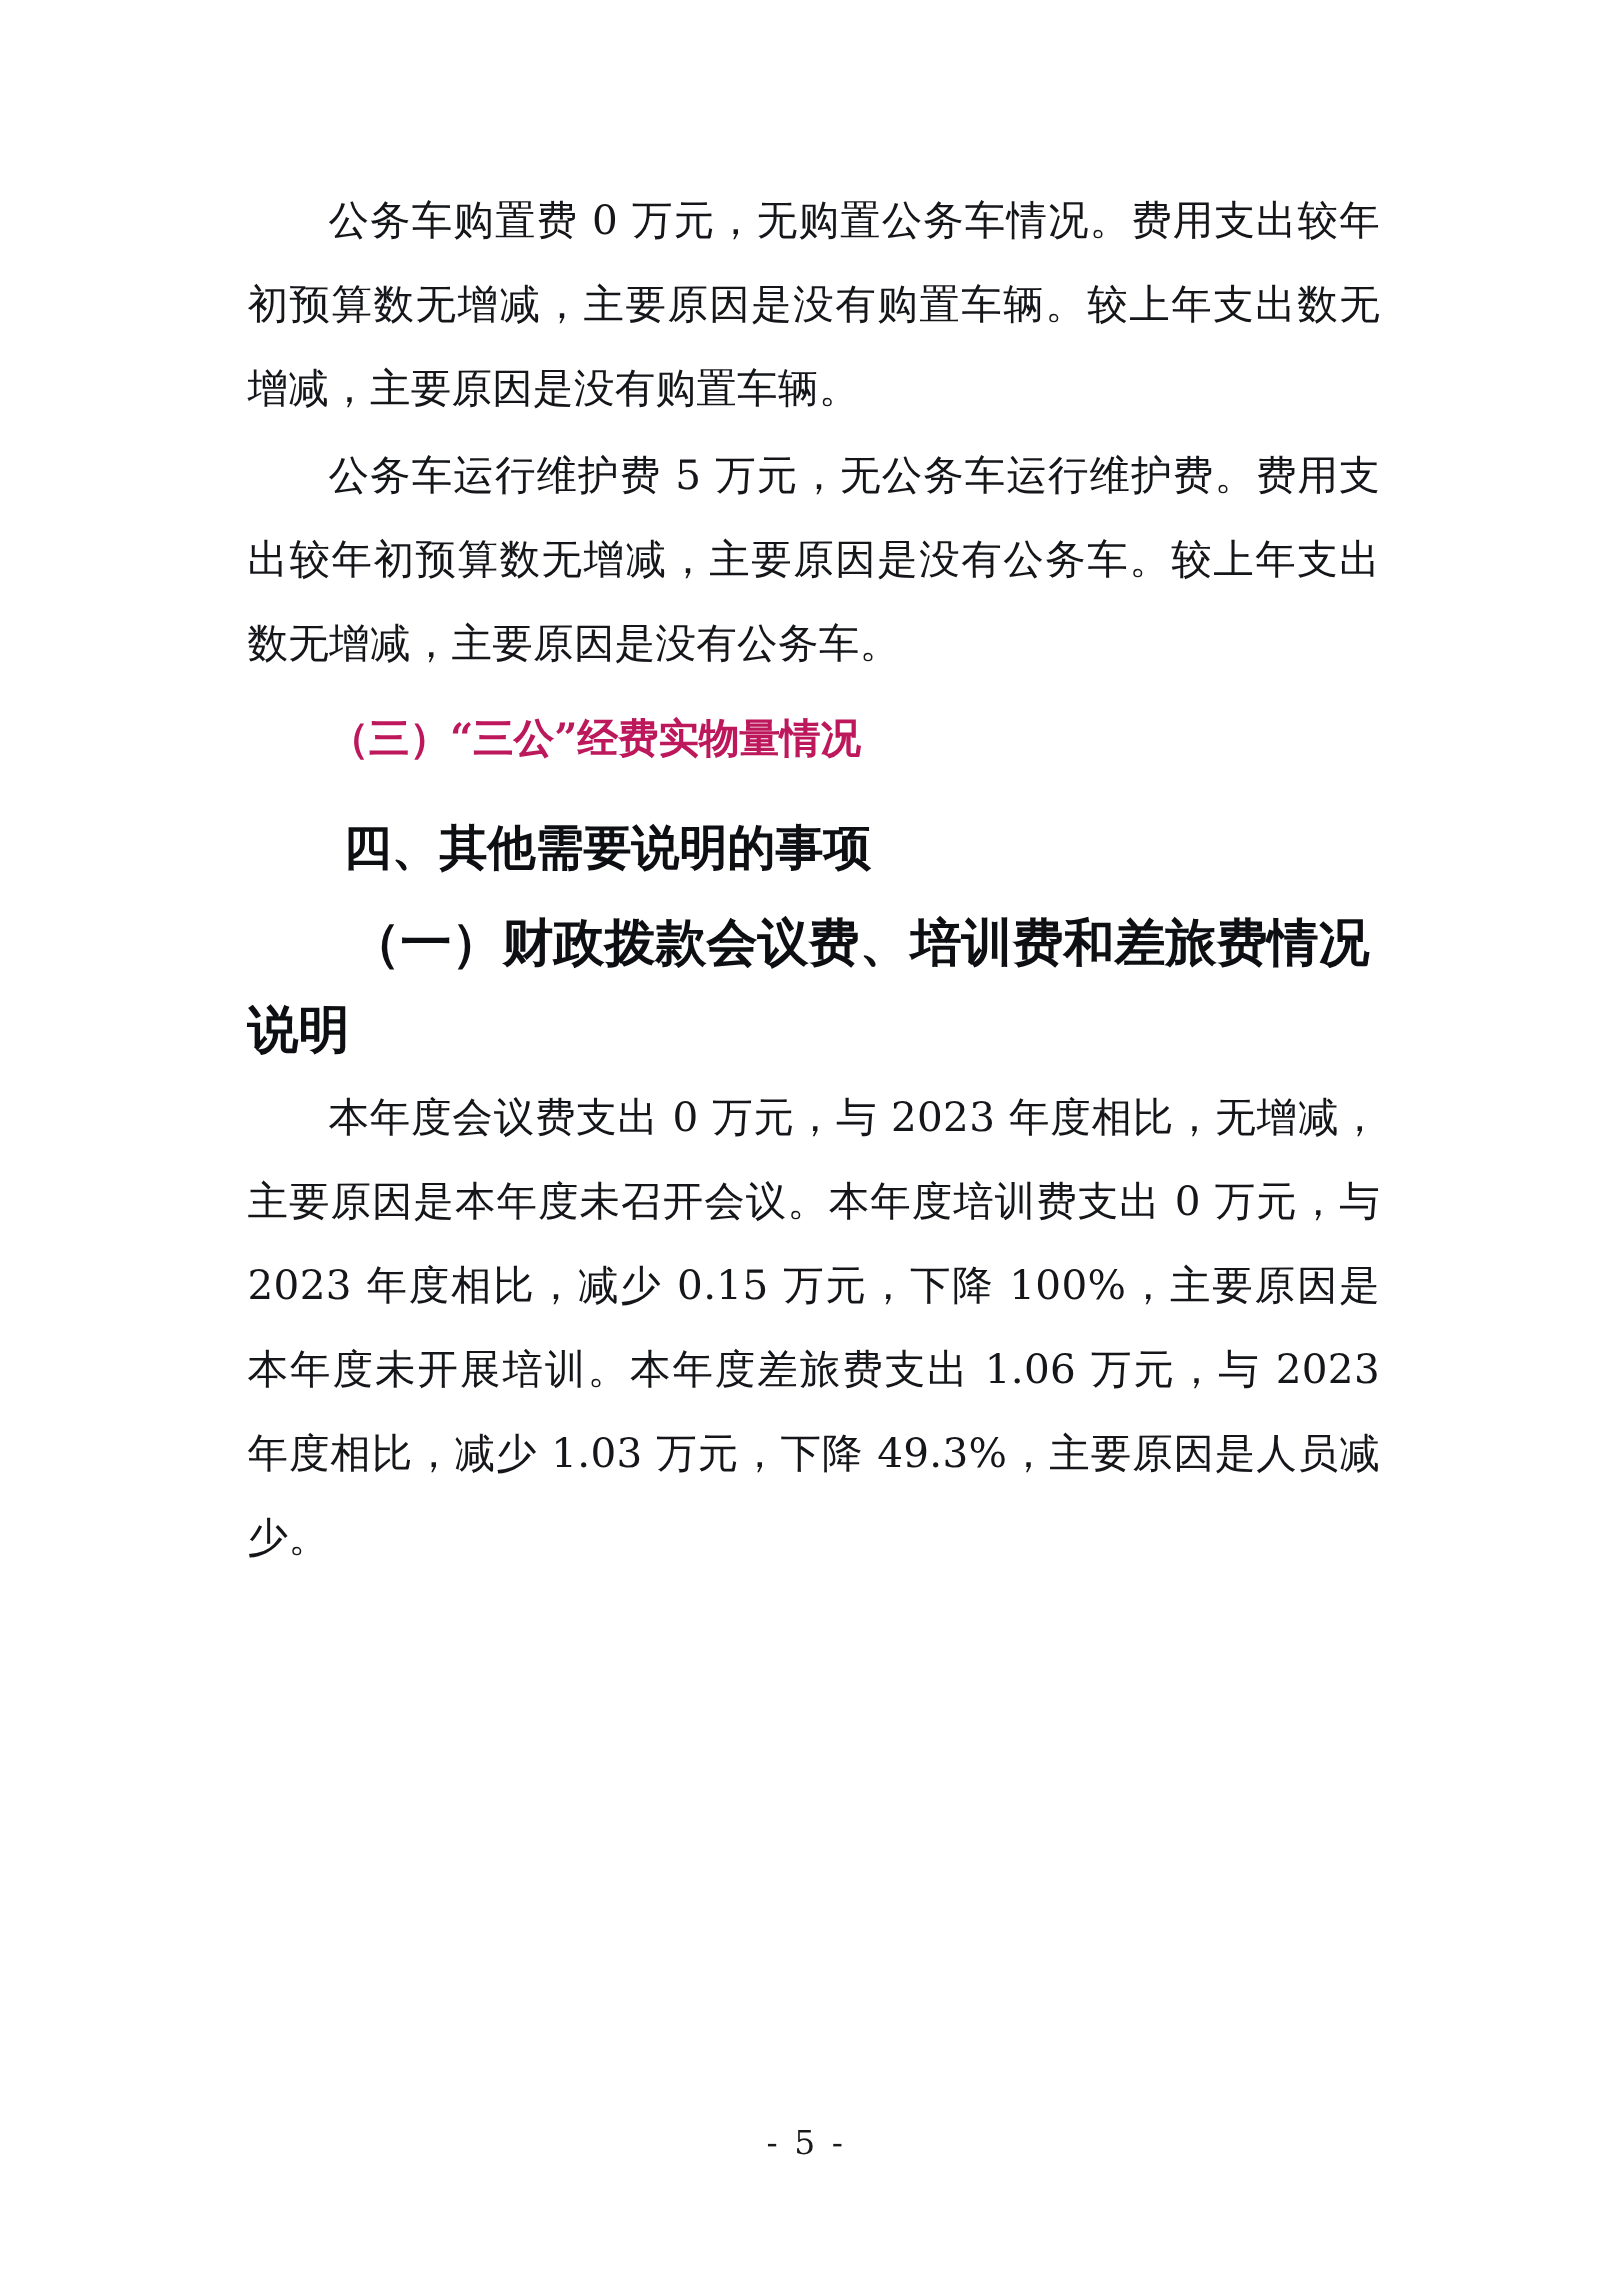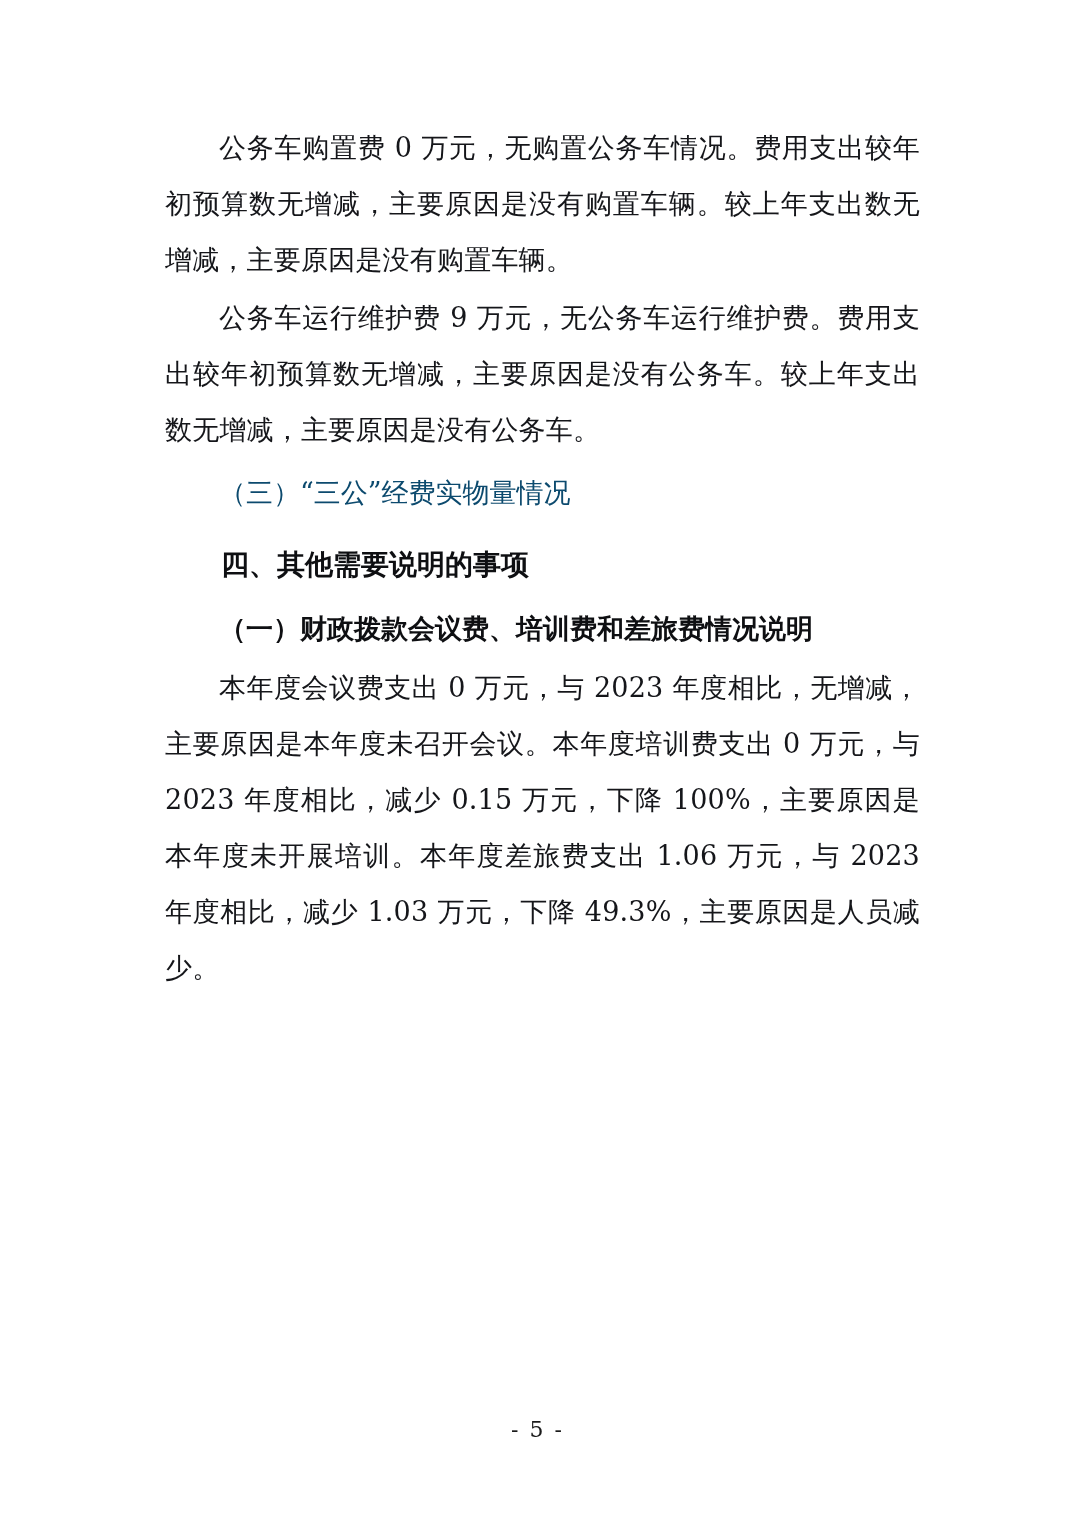--- a/index.html
+++ b/index.html
@@ -74,7 +74,7 @@
 
   <p class="body-text">公务车购置费 0 万元，无购置公务车情况。费用支出较年初预算数无增减，主要原因是没有购置车辆。较上年支出数无增减，主要原因是没有购置车辆。</p>
 
-  <p class="body-text">公务车运行维护费 9 万元，无公务车运行维护费。费用支出较年初预算数无增减，主要原因是没有公务车。较上年支出数无增减，主要原因是没有公务车。</p>
+  <p class="body-text">公务车运行维护费 5 万元，无公务车运行维护费。费用支出较年初预算数无增减，主要原因是没有公务车。较上年支出数无增减，主要原因是没有公务车。</p>
 
 
   <h3 class="heading-3">（三）“三公”经费实物量情况</h3>

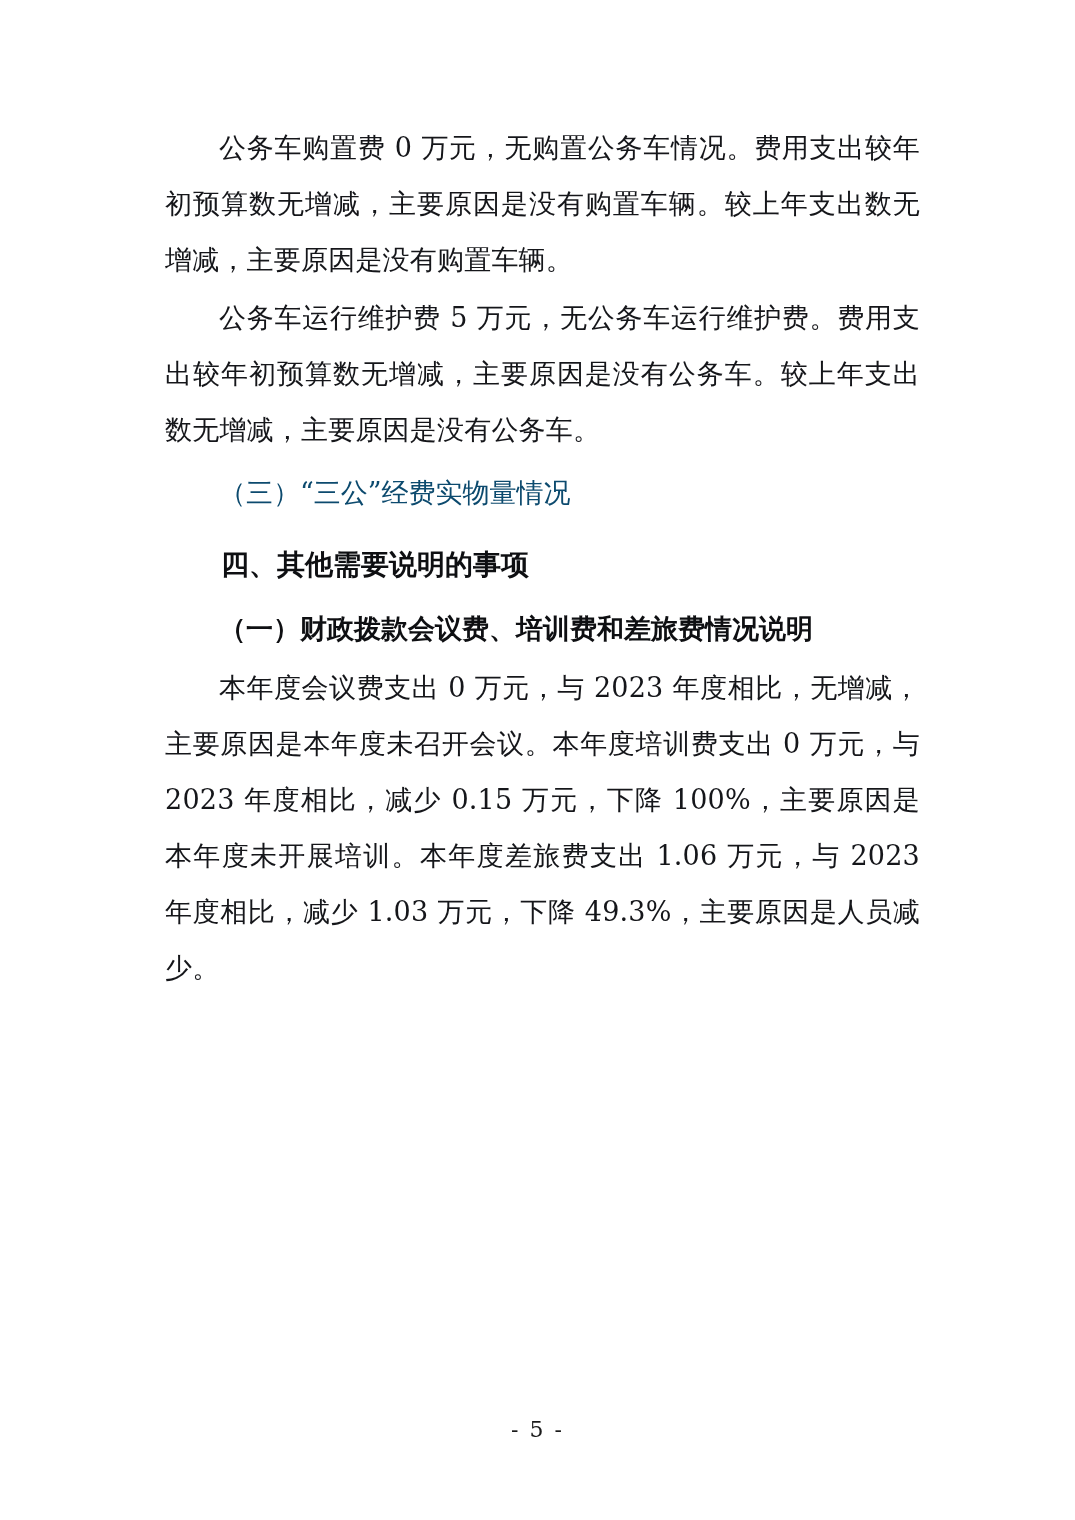--- a/index.html
+++ b/index.html
@@ -49,10 +49,10 @@
   .heading-3 {
     font-size: 27px;
     line-height: 58px;
-    font-weight: normal;
+    font-weight: bold;
     text-indent: 2em;
     margin: 6px 0 2px 0;
-    color: #0c4a6e;
+    color: #be185d;
     font-family: "DejaVu Serif", "Liberation Serif", serif;
   }
   .page-footer {

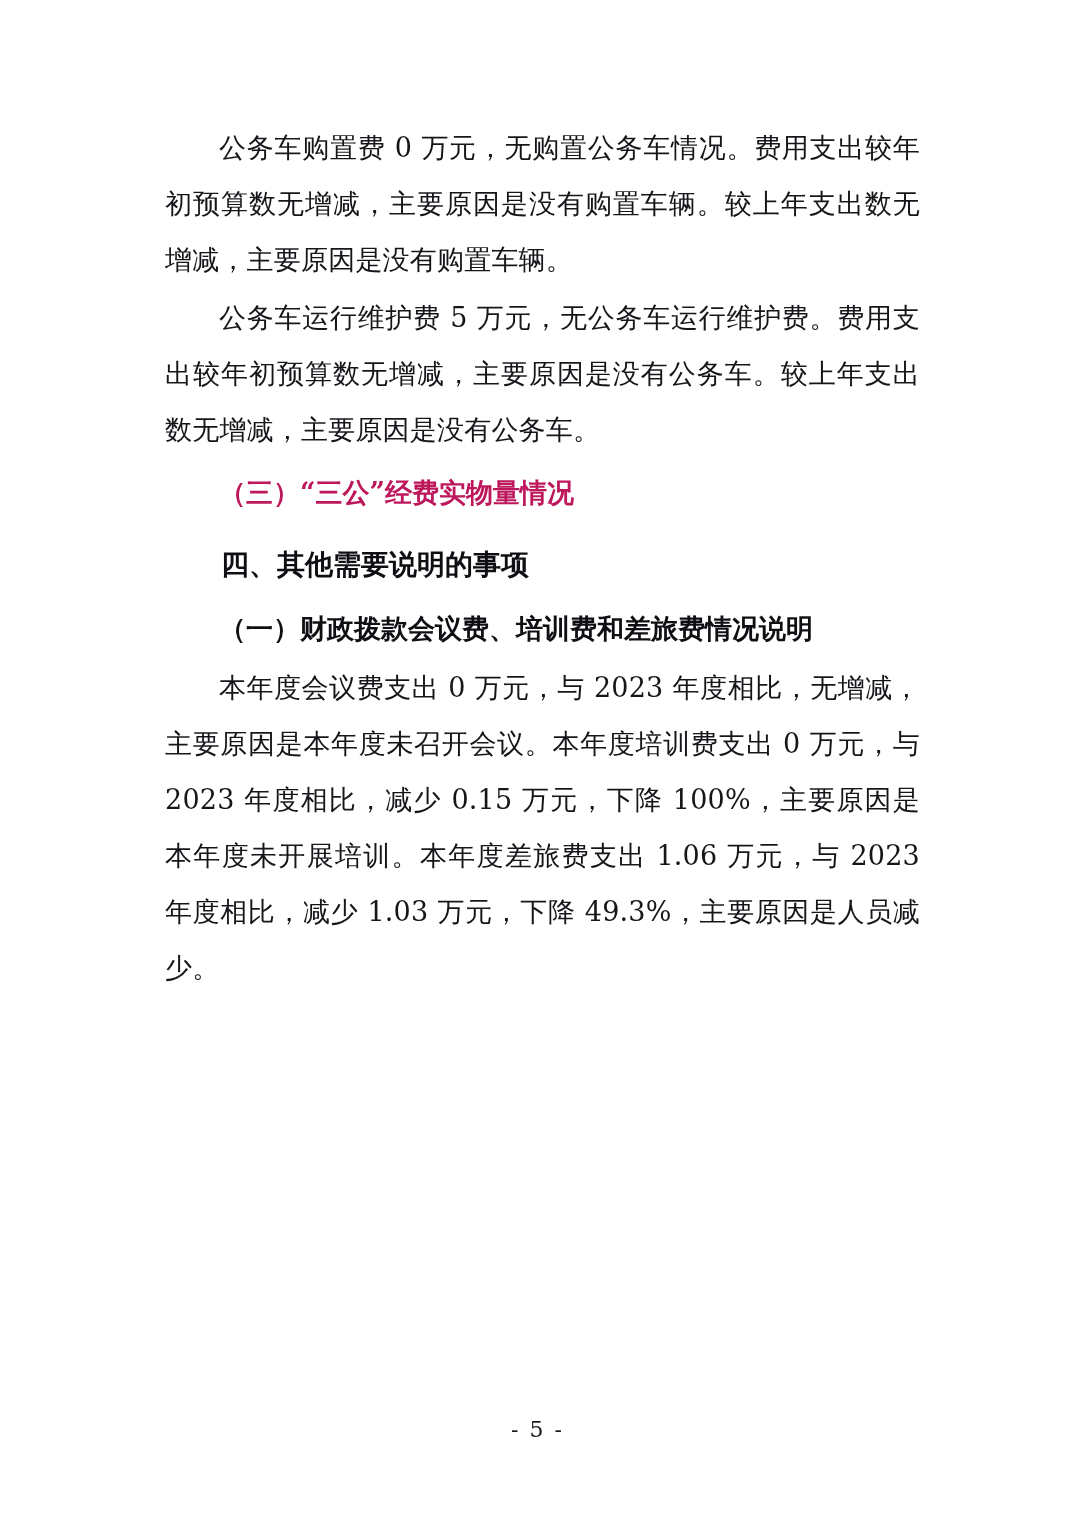--- a/index.html
+++ b/index.html
@@ -29,7 +29,7 @@
     color: #15161a;
   }
   .heading-1 {
-    font-size: 28px;
+    font-size: 32px;
     line-height: 58px;
     font-weight: bold;
     text-indent: 2em;

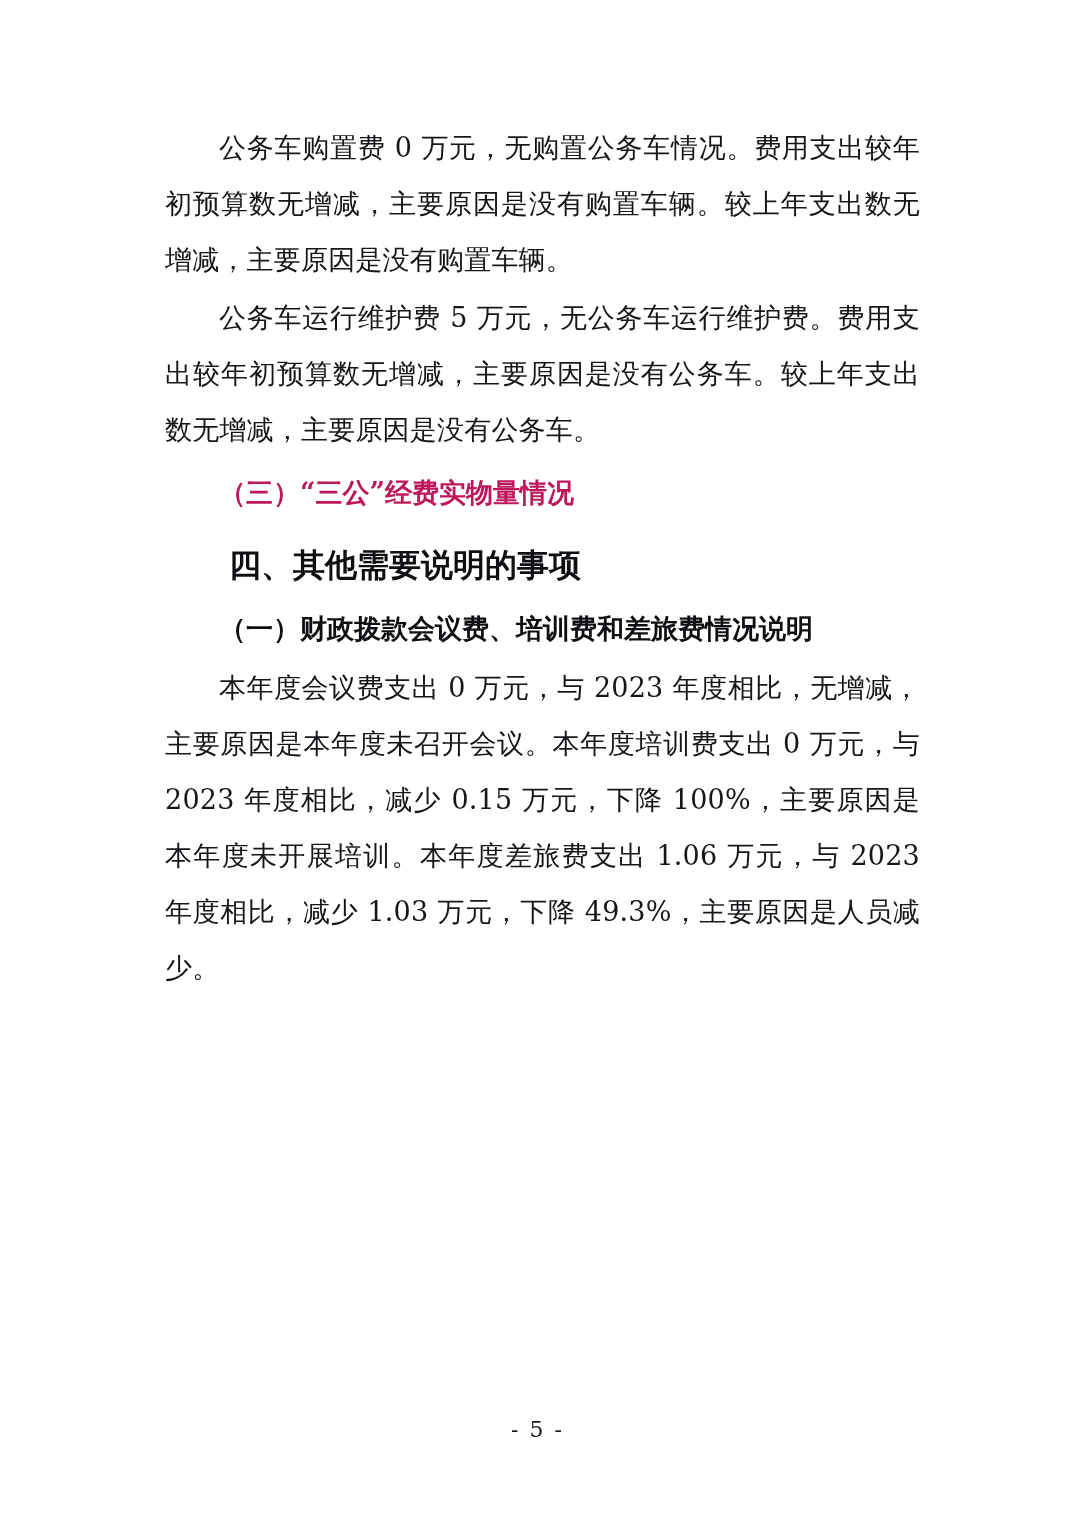--- a/index.html
+++ b/index.html
@@ -38,7 +38,7 @@
     font-family: "DejaVu Sans", "Liberation Sans", sans-serif;
   }
   .heading-2 {
-    font-size: 27px;
+    font-size: 34px;
     line-height: 58px;
     font-weight: bold;
     text-indent: 2em;

